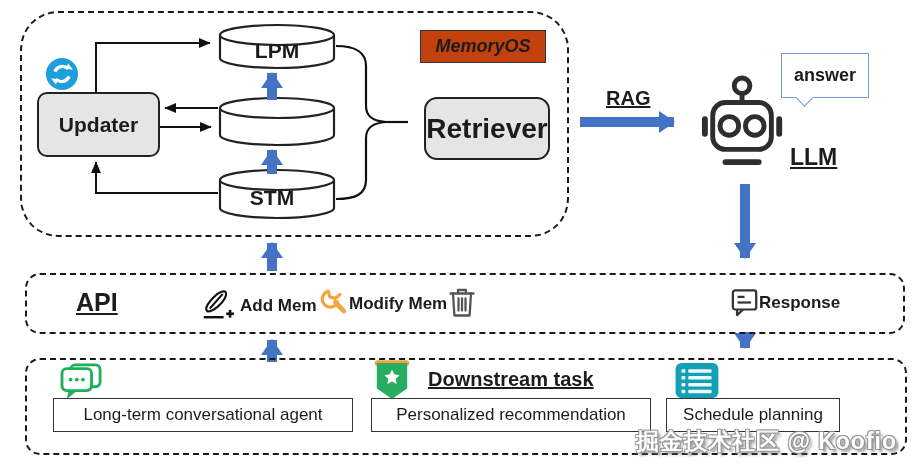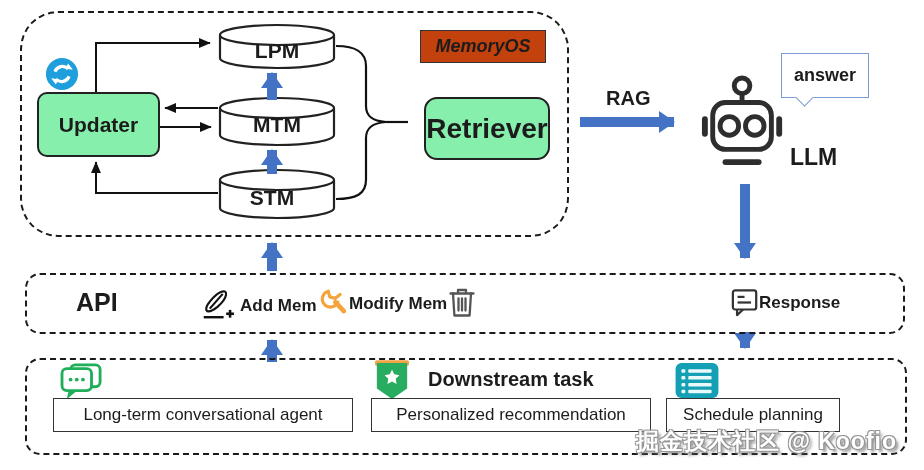--- a/index.html
+++ b/index.html
@@ -18,7 +18,7 @@
   .taskbox{border:1.6px solid #333;background:#fff;display:flex;align-items:center;
     justify-content:center;font-size:17px;height:32px;}
   .apitem{display:flex;align-items:center;gap:0;font-weight:bold;font-size:17px;}
-  .bigtitle{font-weight:bold;}
+  .bigtitle{font-weight:bold;text-decoration:underline;}
   #watermark{
     font-weight:bold;font-size:23px;color:#ffffff;opacity:.92;letter-spacing:1px;
     text-shadow:-1px -1px 0 #8d8d8d,1px -1px 0 #8d8d8d,-1px 1px 0 #8d8d8d,

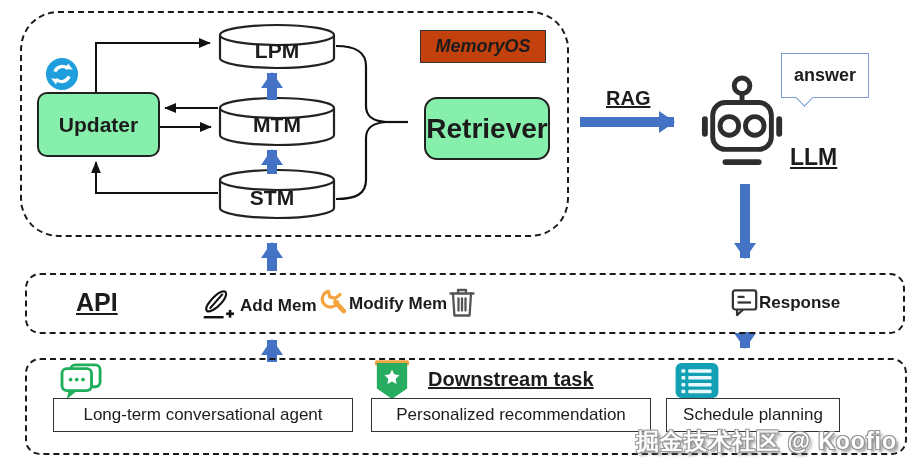--- a/index.html
+++ b/index.html
@@ -12,7 +12,7 @@
   }
   .abs{position:absolute;}
   .dashed{border:2.5px dashed #1a1a1a;background:transparent;}
-  .solidbox{border:2px solid #222;background:#86efac;border-radius:10px;
+  .solidbox{border:2px solid #222;background:#e5e5e5;border-radius:10px;
     display:flex;align-items:center;justify-content:center;font-weight:bold;}
   .cyl-label{width:114px;text-align:center;font-weight:bold;font-size:21px;}
   .taskbox{border:1.6px solid #333;background:#fff;display:flex;align-items:center;

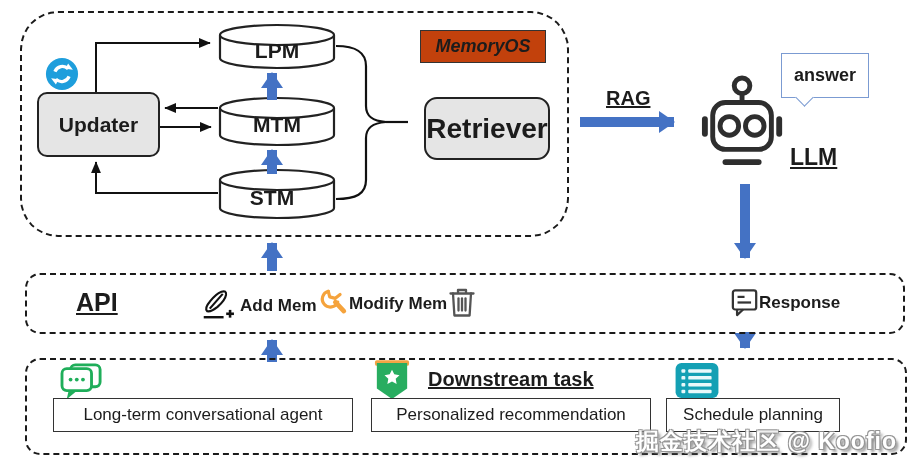--- a/index.html
+++ b/index.html
@@ -100,7 +100,6 @@
   </div>
 
   <div class="abs cyl-label" style="left:220px;top:39px">LPM</div>
-  <div class="abs cyl-label" style="left:220px;top:113px">MTM</div>
   <div class="abs cyl-label" style="left:215px;top:186px">STM</div>
 
   <div class="abs" style="left:420px;top:30px;width:124px;height:31px;background:#c2410c;border:1.6px solid #333;display:flex;align-items:center;justify-content:center;font-weight:bold;font-style:italic;font-size:18px">

